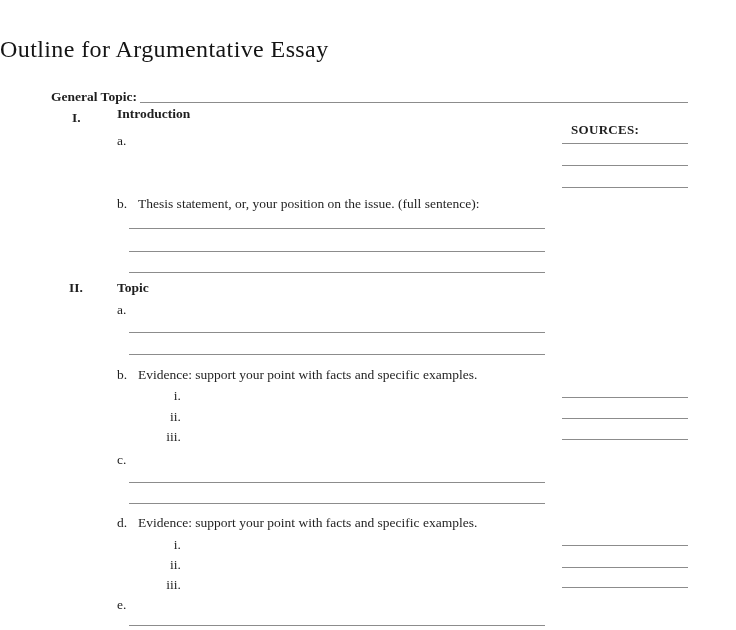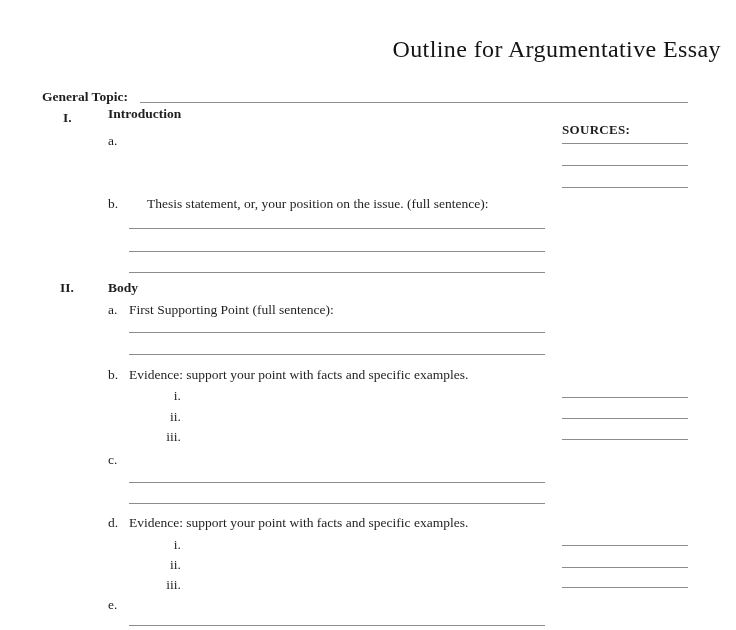--- a/index.html
+++ b/index.html
@@ -18,8 +18,8 @@
   .abs { position: absolute; white-space: nowrap; }
   .title {
     position: absolute;
-    left: 8px; top: 36px; width: 713px;
-    text-align: right;
+    left: 0; top: 36px; width: 713px;
+    text-align: left;
     font-size: 24px;
     font-weight: 500;
     letter-spacing: 0.4px;

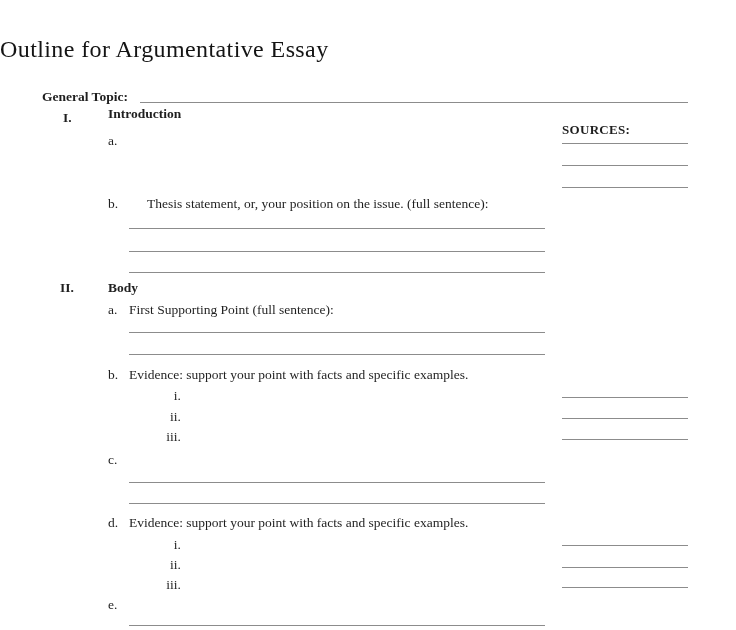--- a/index.html
+++ b/index.html
@@ -25,7 +25,7 @@
     letter-spacing: 0.4px;
     color: #141414;
   }
-  .label { font-size: 13.5px; }
+  .label { font-size: 13.5px; margin-left: 9px; }
   .bold { font-weight: bold; }
   .rule {
     position: absolute;

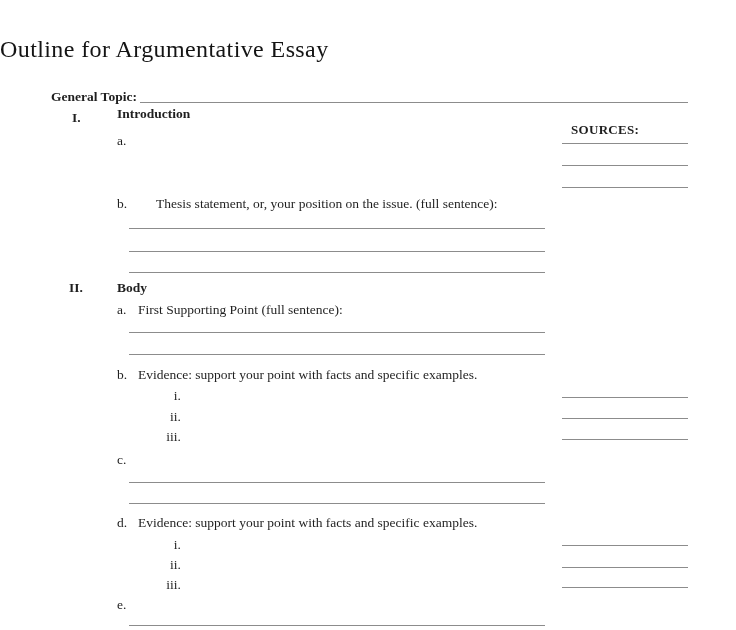--- a/index.html
+++ b/index.html
@@ -61,7 +61,7 @@
   <div class="rule" style="left:562px; top:187px; width:126px;"></div>
 
   <div class="abs label" style="left:108px; top:196px;">b.</div>
-  <div class="abs label" style="left:147px; top:196px;text-align:right;">Thesis statement, or, your position on the issue. (full sentence):</div>
+  <div class="abs label" style="left:129px; top:196px;text-align:right;">Thesis statement, or, your position on the issue. (full sentence):</div>
 
   <div class="rule" style="left:129px; top:228px; width:416px;"></div>
   <div class="rule" style="left:129px; top:251px; width:416px;"></div>

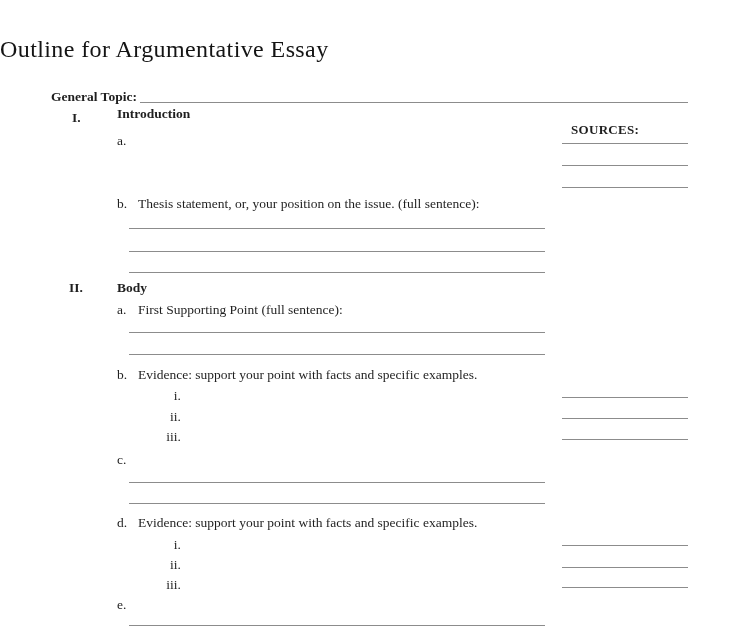--- a/index.html
+++ b/index.html
@@ -68,7 +68,7 @@
   <div class="rule" style="left:129px; top:272px; width:416px;"></div>
 
   <div class="abs label bold" style="left:60px; top:280px;">II.</div>
-  <div class="abs label bold" style="left:108px; top:280px;">Body</div>
+  <div class="abs label bold" style="left:108px; top:280px;">Topic</div>
 
   <div class="abs label" style="left:108px; top:302px;">a.</div>
   <div class="abs label" style="left:129px; top:302px;">First Supporting Point (full sentence):</div>

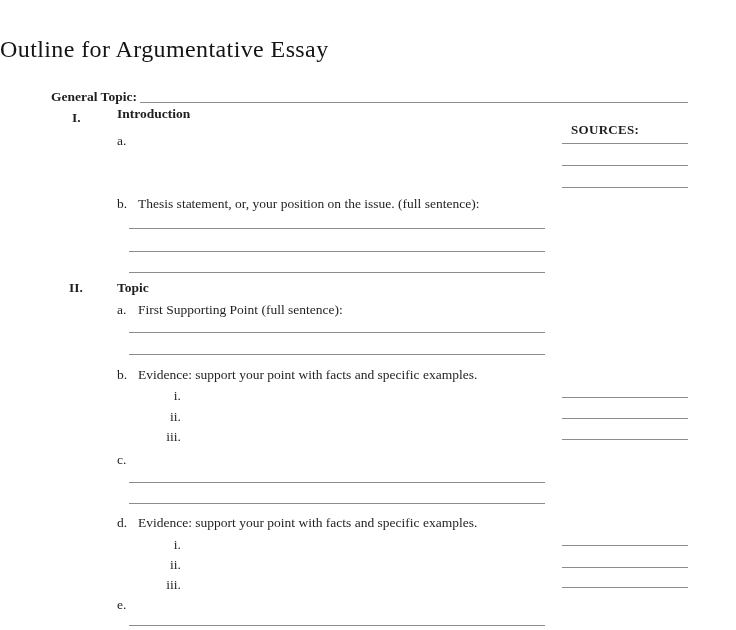--- a/index.html
+++ b/index.html
@@ -71,7 +71,6 @@
   <div class="abs label bold" style="left:108px; top:280px;">Topic</div>
 
   <div class="abs label" style="left:108px; top:302px;">a.</div>
-  <div class="abs label" style="left:129px; top:302px;">First Supporting Point (full sentence):</div>
 
   <div class="rule" style="left:129px; top:332px; width:416px;"></div>
   <div class="rule" style="left:129px; top:354px; width:416px;"></div>

